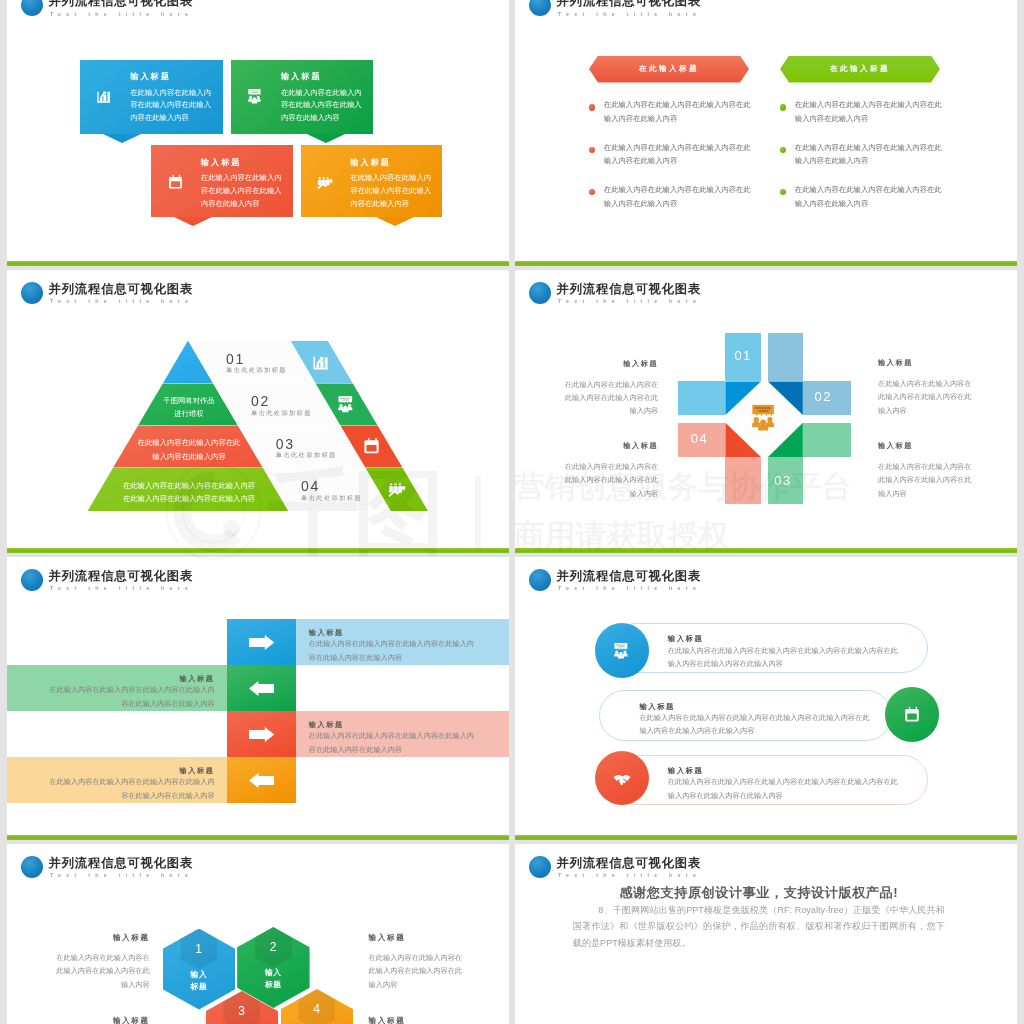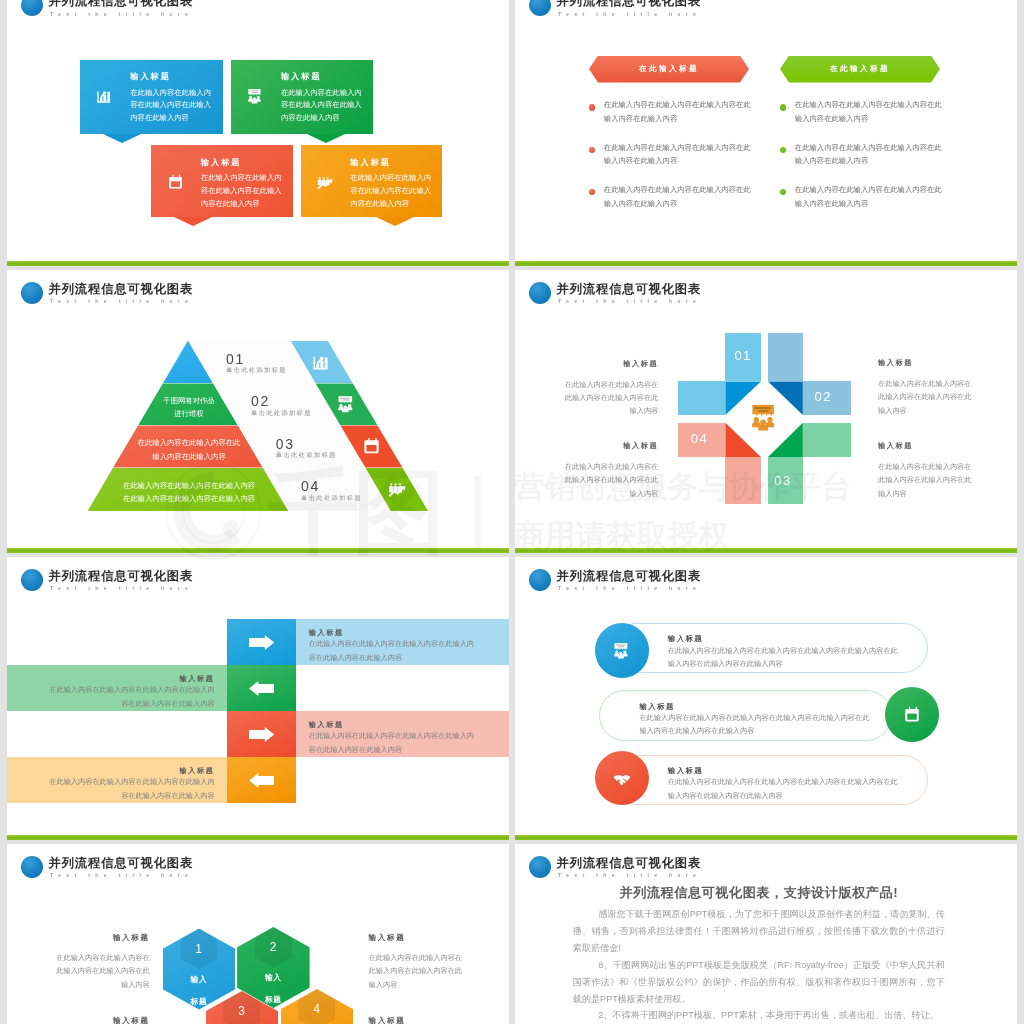--- a/index.html
+++ b/index.html
@@ -479,7 +479,7 @@
 
 </div>
 <div class="cp" style="left:572.8px;top:883.5px;width:372px;">
-<div class="h">并列流程信息可视化图表，支持设计版权产品!</div>
+<div class="h">感谢您支持原创设计事业，支持设计版权产品!</div>
 <p style="text-indent:25.5px;margin-top:4.5px;">感谢您下载千图网原创PPT模板，为了您和千图网以及原创作者的利益，请勿复制、传播、销售，否则将承担法律责任！千图网将对作品进行维权，按照传播下载次数的十倍进行索取赔偿金!</p>
 <p style="text-indent:25.5px;margin-top:0px;">8、千图网网站出售的PPT模板是免版税类（RF: Royalty-free）正版受《中华人民共和国著作法》和《世界版权公约》的保护，作品的所有权、版权和著作权归千图网所有，您下载的是PPT模板素材使用权。</p>
 <p style="text-indent:25.5px;margin-top:0px;">2、不得将千图网的PPT模板、PPT素材，本身用于再出售，或者出租、出借、转让、</p>

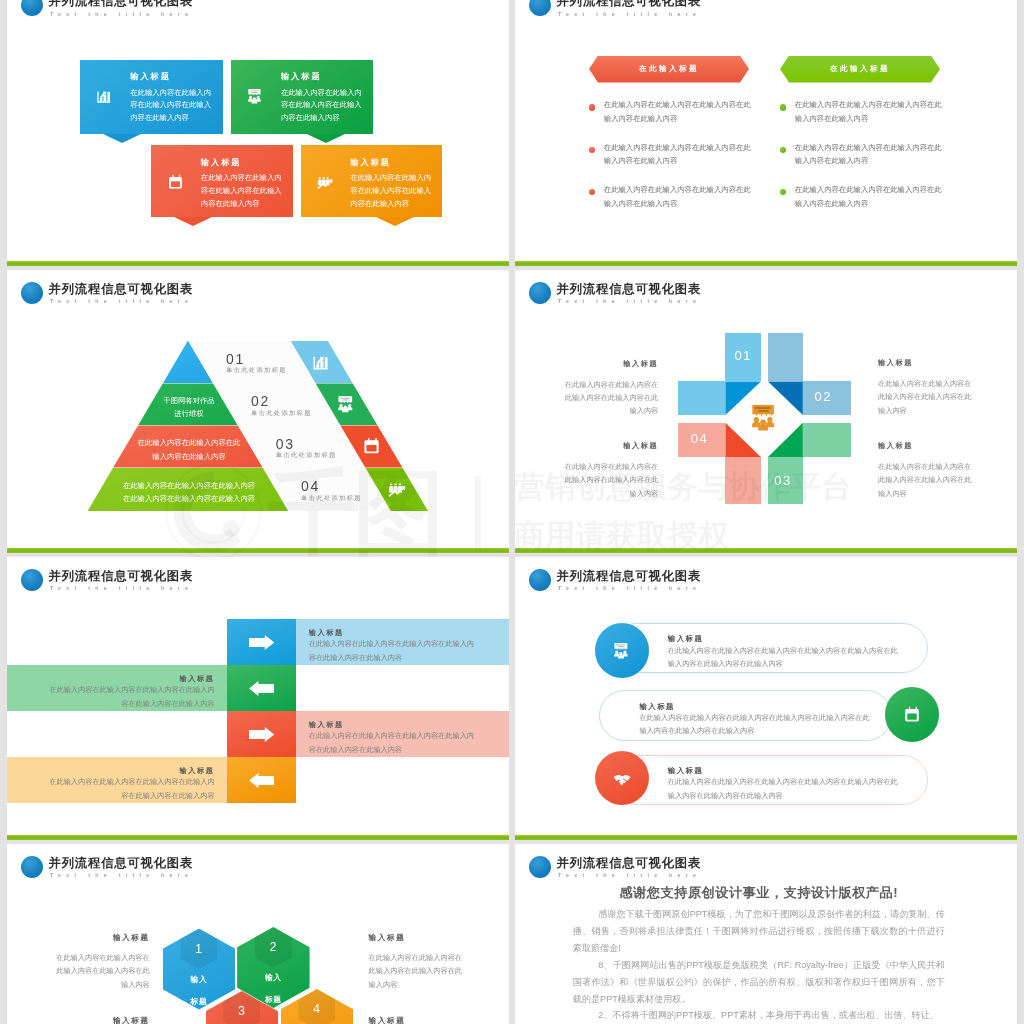--- a/index.html
+++ b/index.html
@@ -480,7 +480,6 @@
 </div>
 <div class="cp" style="left:572.8px;top:883.5px;width:372px;">
 <div class="h">感谢您支持原创设计事业，支持设计版权产品!</div>
-<p style="text-indent:25.5px;margin-top:4.5px;">感谢您下载千图网原创PPT模板，为了您和千图网以及原创作者的利益，请勿复制、传播、销售，否则将承担法律责任！千图网将对作品进行维权，按照传播下载次数的十倍进行索取赔偿金!</p>
 <p style="text-indent:25.5px;margin-top:0px;">8、千图网网站出售的PPT模板是免版税类（RF: Royalty-free）正版受《中华人民共和国著作法》和《世界版权公约》的保护，作品的所有权、版权和著作权归千图网所有，您下载的是PPT模板素材使用权。</p>
 <p style="text-indent:25.5px;margin-top:0px;">2、不得将千图网的PPT模板、PPT素材，本身用于再出售，或者出租、出借、转让、</p>
 </div>

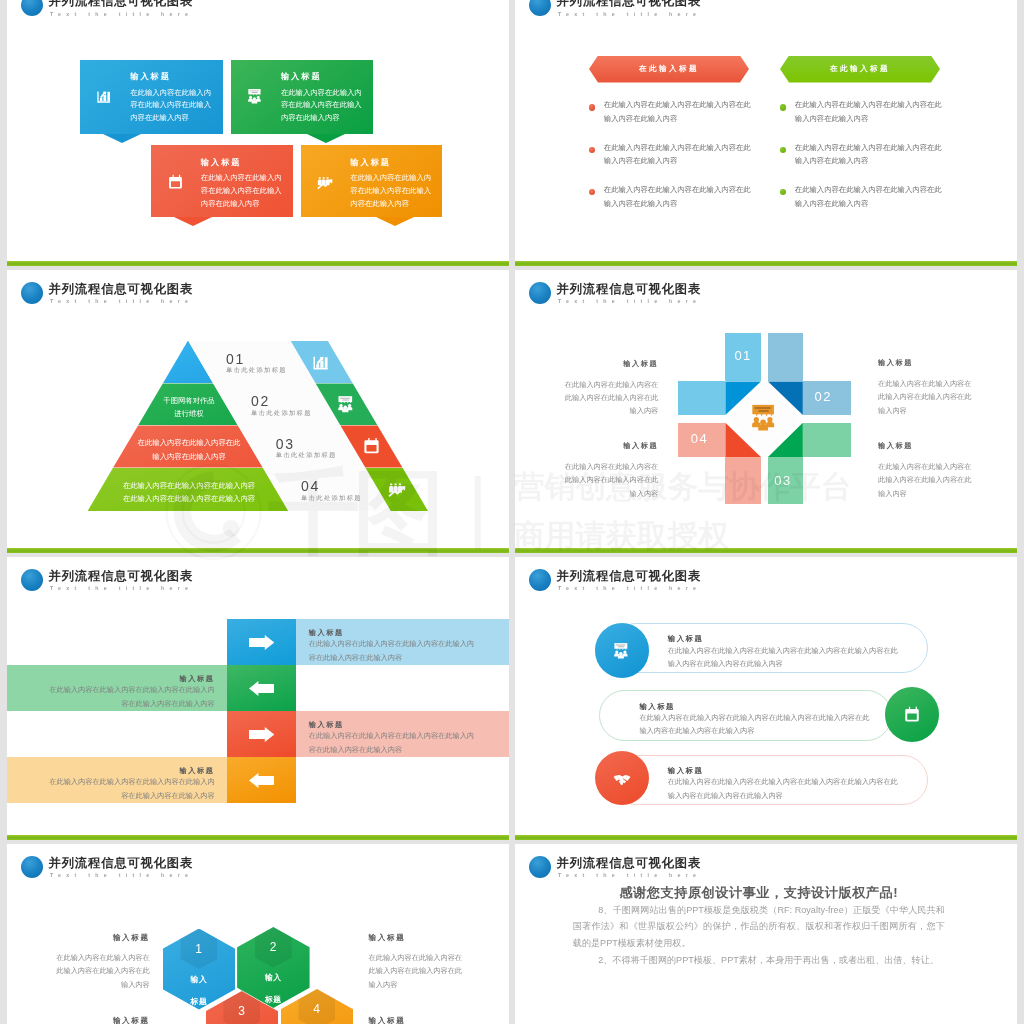--- a/index.html
+++ b/index.html
@@ -481,7 +481,6 @@
 <div class="cp" style="left:572.8px;top:883.5px;width:372px;">
 <div class="h">感谢您支持原创设计事业，支持设计版权产品!</div>
 <p style="text-indent:25.5px;margin-top:0px;">8、千图网网站出售的PPT模板是免版税类（RF: Royalty-free）正版受《中华人民共和国著作法》和《世界版权公约》的保护，作品的所有权、版权和著作权归千图网所有，您下载的是PPT模板素材使用权。</p>
-<p style="text-indent:25.5px;margin-top:0px;">2、不得将千图网的PPT模板、PPT素材，本身用于再出售，或者出租、出借、转让、</p>
 </div>
 <div class="wm" style="left:0;top:0;width:1024px;height:1024px;">
 <svg width="1024" height="1024" viewBox="0 0 1024 1024" style="position:absolute;left:0;top:0">

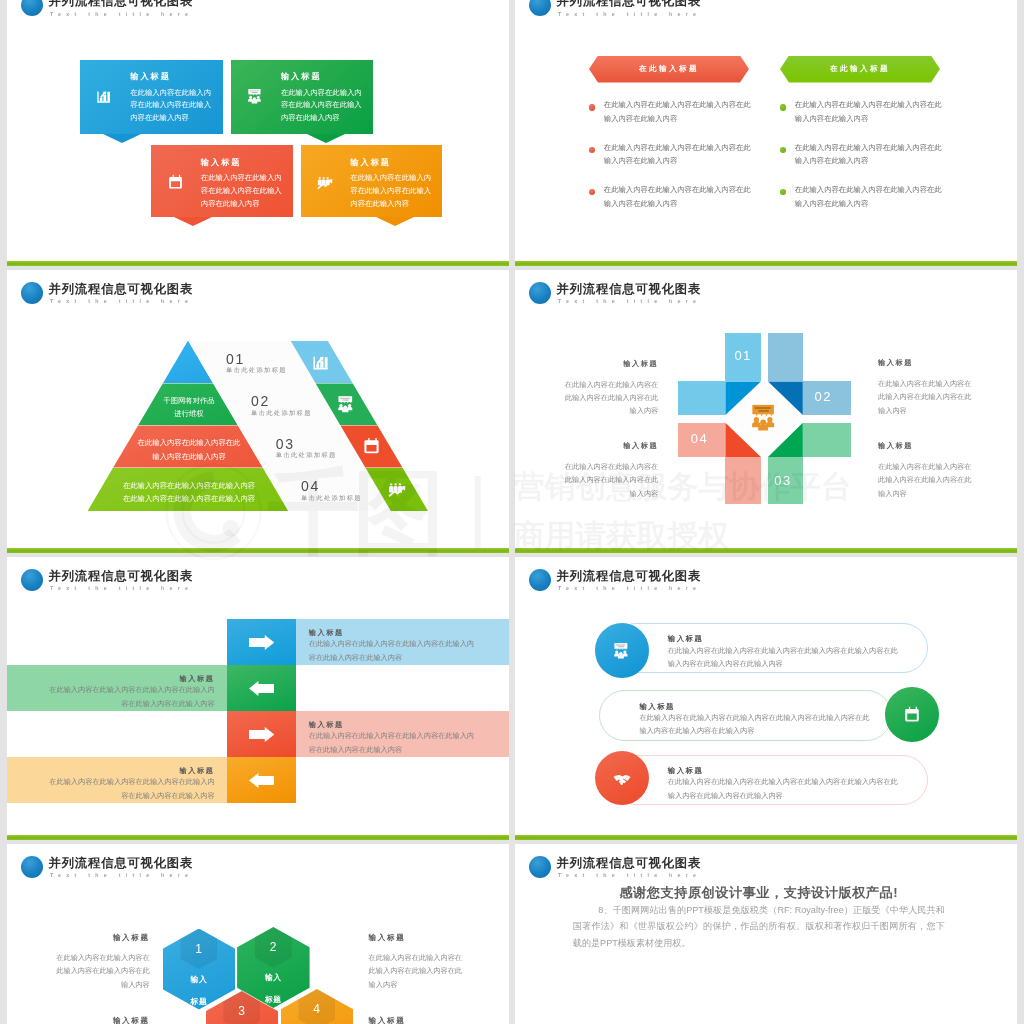--- a/index.html
+++ b/index.html
@@ -61,7 +61,7 @@
 
 .hxw{position:absolute;}
 .hxn{position:absolute;font-size:12px;color:#fff;font-weight:normal;letter-spacing:0.5px;}
-.hxl{position:absolute;font-size:7.8px;color:#fff;font-weight:bold;line-height:22px;text-align:center;letter-spacing:0.6px;}
+.hxl{position:absolute;font-size:7.8px;color:#fff;font-weight:bold;line-height:12px;text-align:center;letter-spacing:0.6px;}
 .hxt{position:absolute;}
 .hxt .t{font-size:7.6px;font-weight:bold;color:#5a5a5a;letter-spacing:1.6px;margin-bottom:8px;}
 .hxt .b{font-size:7.2px;color:#8a8a8a;line-height:13.4px;letter-spacing:0px;}

